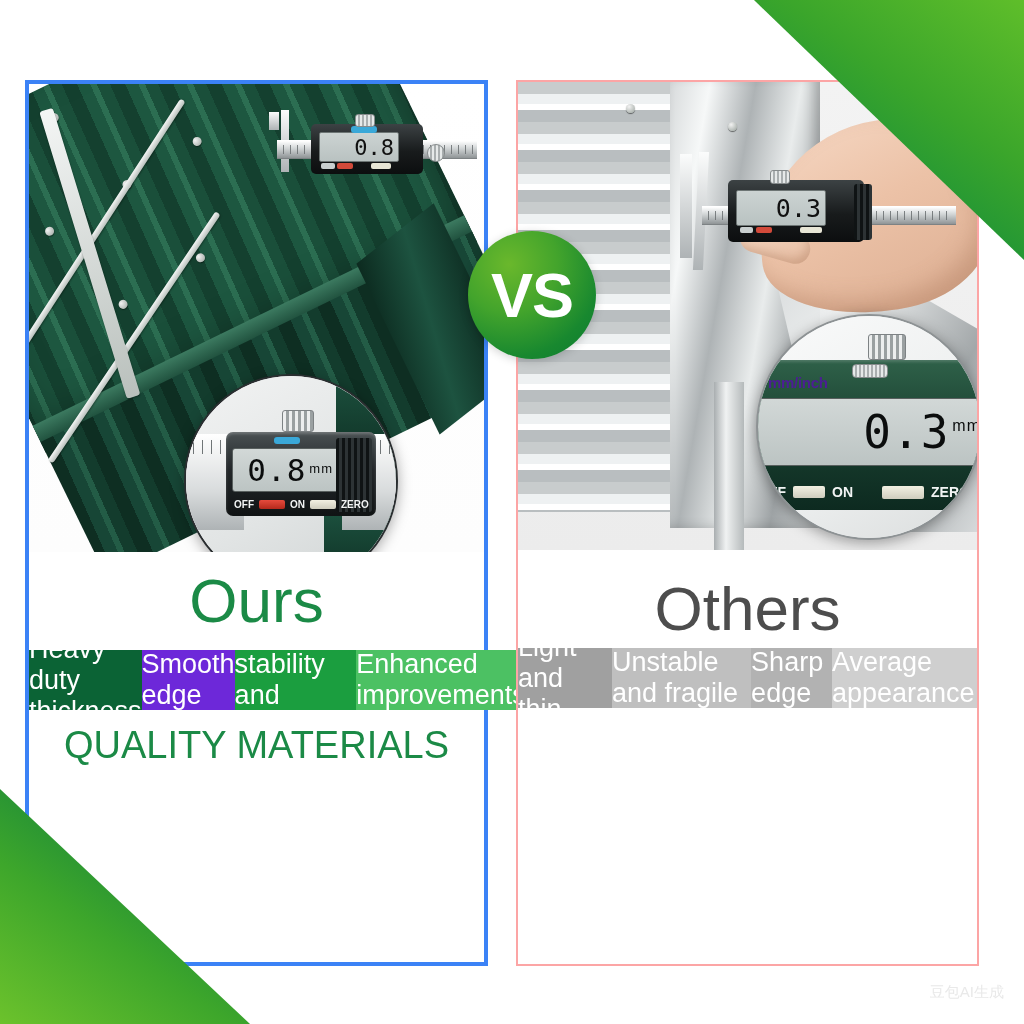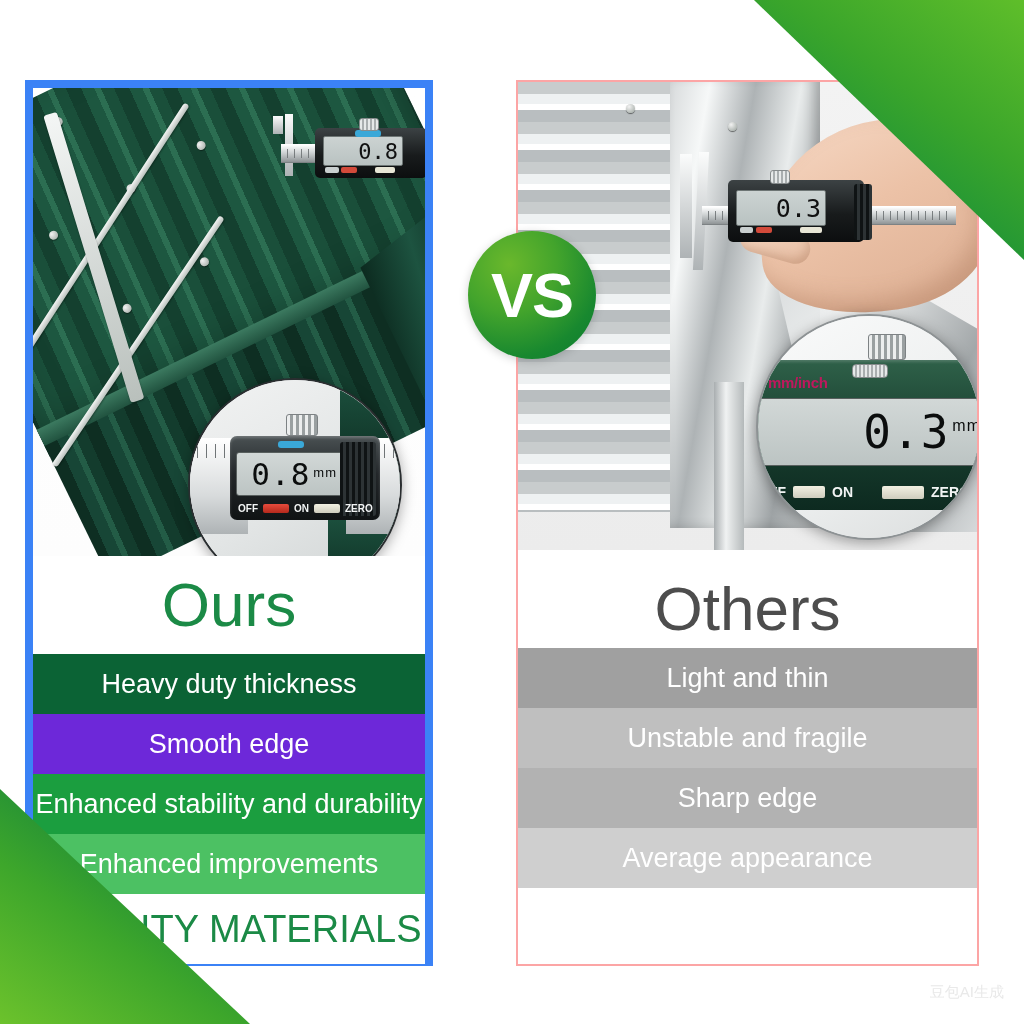--- a/index.html
+++ b/index.html
@@ -27,7 +27,7 @@
 
   
   .panel{position:absolute;top:80px;height:886px;box-sizing:border-box;background:#fff;}
-  .panel-left{left:25px;width:408px;border:8px solid #3b82f6;}
+  .panel-left{left:25px;width:463px;border:4px solid #3b82f6;}
   .panel-right{left:516px;width:463px;border:2px solid #fca5a5;}
 
   .photo{position:relative;width:100%;height:468px;overflow:hidden;}

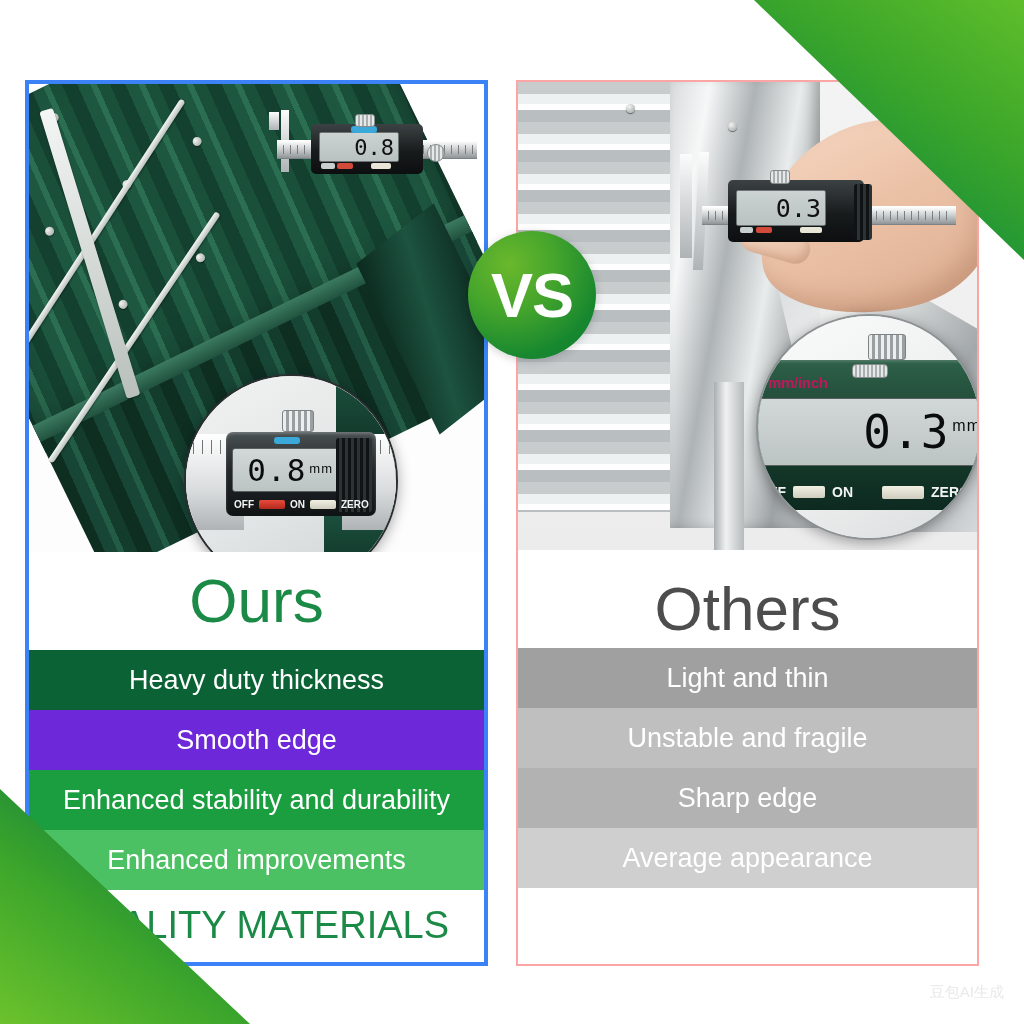--- a/index.html
+++ b/index.html
@@ -165,7 +165,7 @@
     font-size:10px;font-weight:bold;color:#f2f4f4;font-family:"Liberation Sans",sans-serif;}
   .sw{width:26px;height:9px;border-radius:2px;background:linear-gradient(#f2f0e2,#cfcdbe);}
   .sw.red{background:linear-gradient(#e64b3c,#b5291c);}
-  .mmlabel{position:absolute;color:#be185d;font-size:15px;font-weight:bold;
+  .mmlabel{position:absolute;color:#4c1d95;font-size:15px;font-weight:bold;
     font-family:"Liberation Sans",sans-serif;letter-spacing:-.3px;}
   .topknob{position:absolute;border-radius:3px;
     background:repeating-linear-gradient(90deg,#eceeee 0 3px,#9aa0a1 3px 6px);

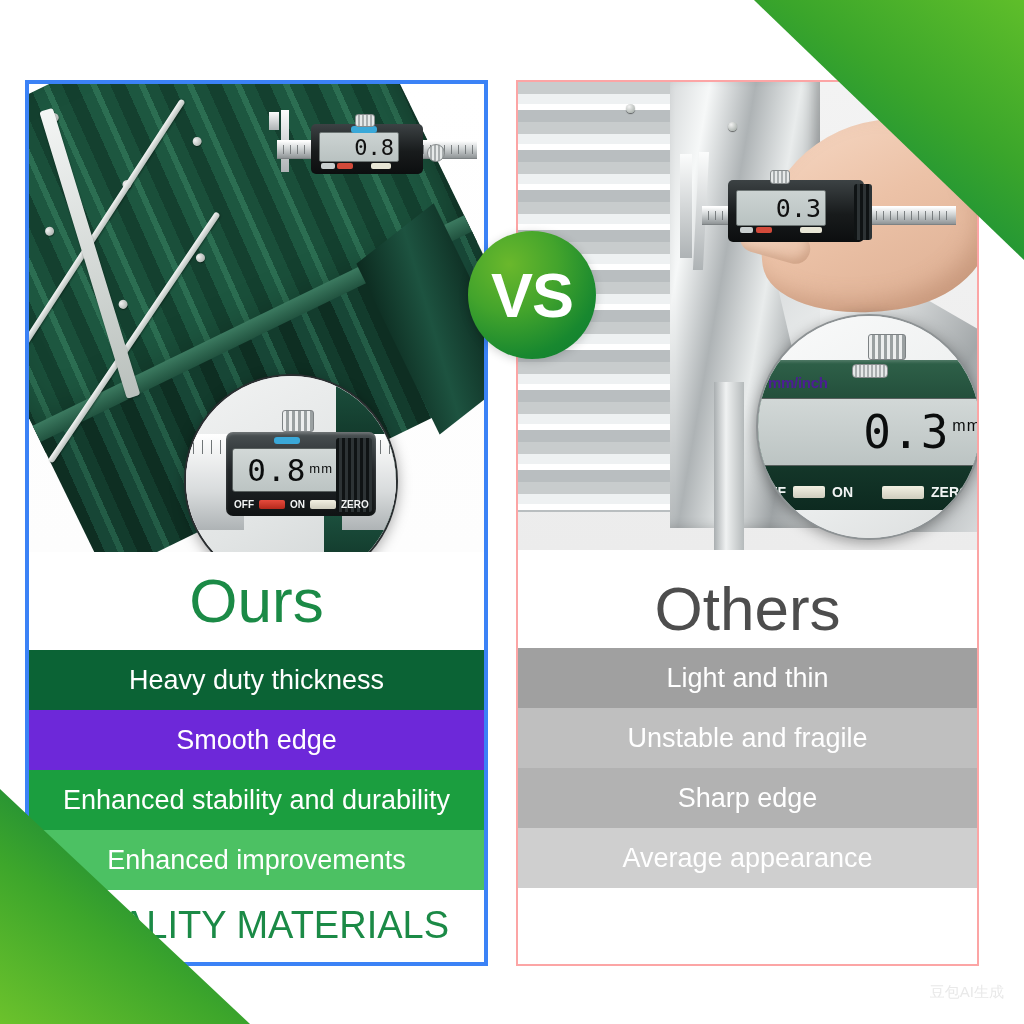--- a/index.html
+++ b/index.html
@@ -188,7 +188,7 @@
   .head-right .t{color:#4d4d4d;margin-top:20px;}
 
   
-  .rows{display:flex;flex-direction:column;}
+  .rows{display:flex;flex-direction:row;}
   .row{height:60px;display:flex;align-items:center;justify-content:center;
     color:#fff;font-size:27px;}
   .footer-row{height:70px;display:flex;align-items:center;justify-content:center;background:#fff;}

